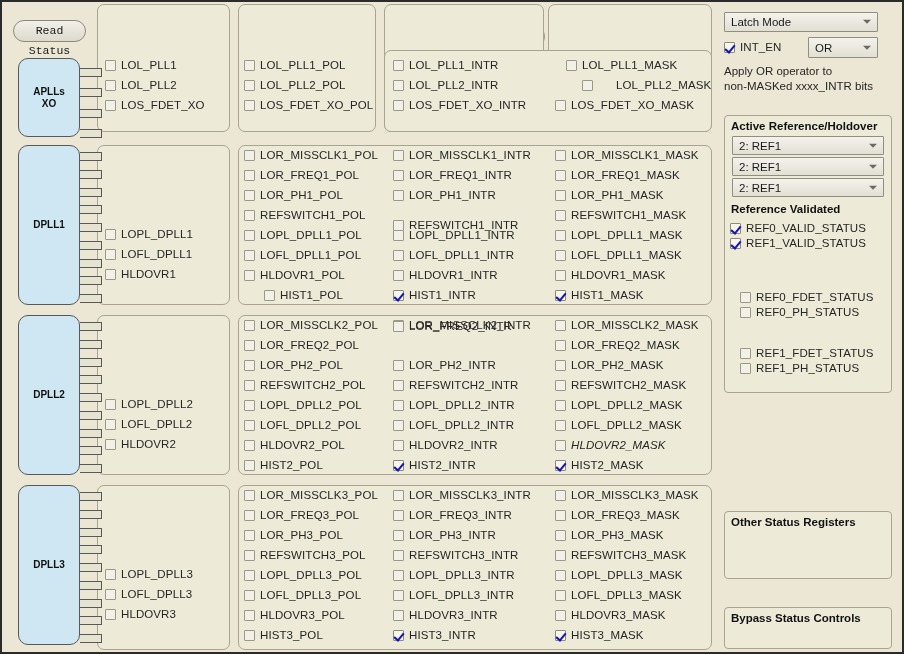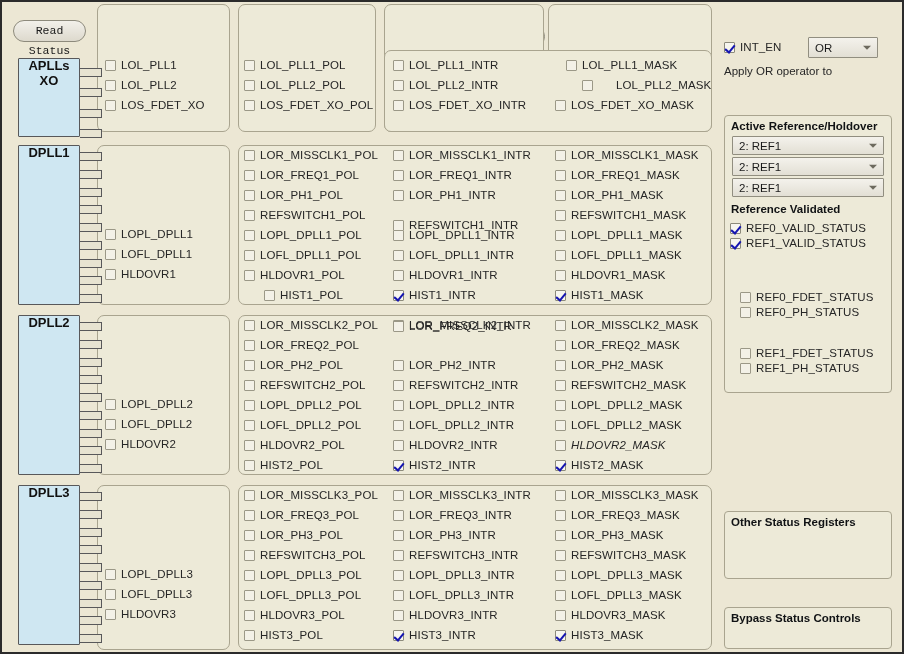--- a/index.html
+++ b/index.html
@@ -607,6 +607,10 @@
       </div>
     </div>
 
+  <div class="sel" style="left:722px;top:10px;width:154px;height:20px;">
+    <span class="txt">Latch Mode</span>
+    <span class="arr"></span>
+  </div>
 
   <div class="cb on" style="left:722px;top:37px;">
     <span class="box"></span>

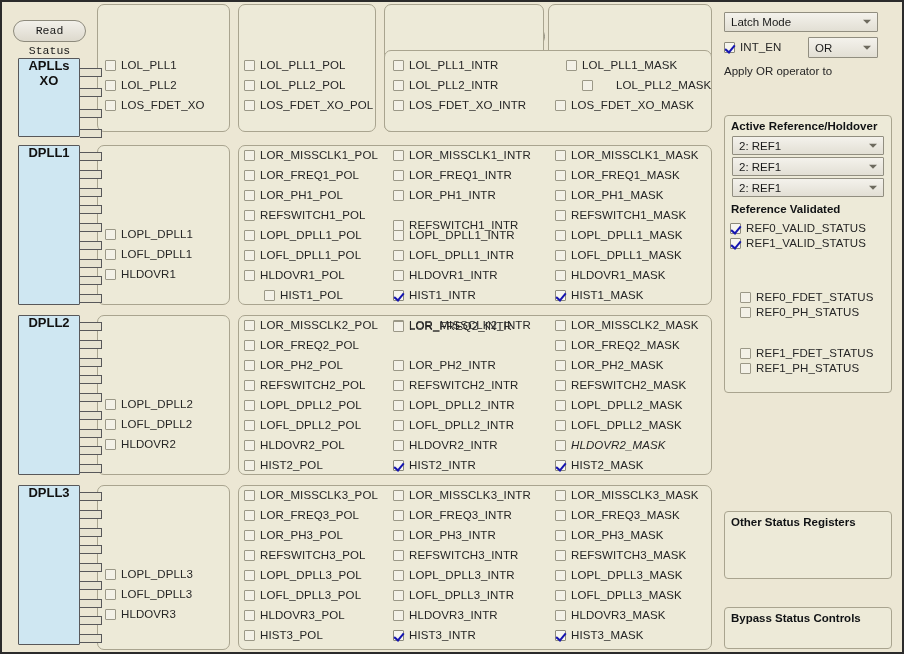--- a/index.html
+++ b/index.html
@@ -63,13 +63,13 @@
     background:#cfe7f2;
     border:1.5px solid #58585a;
     box-sizing:border-box;
-    display:flex;justify-content:center;
+    display:flex;align-items:center;justify-content:center;
     text-align:center;
     font-weight:bold;
-    font-size:13px;
+    font-size:10px;
     color:#111;
     line-height:1.15;
-    border-radius:1px;
+    border-radius:10px;
   }
   .tab{
     position:absolute;

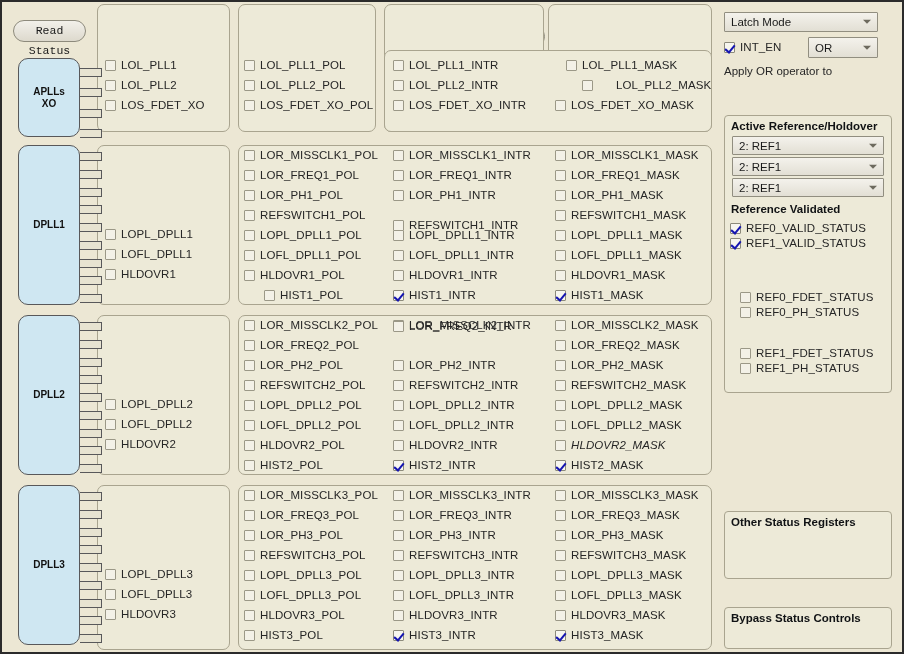--- a/index.html
+++ b/index.html
@@ -623,6 +623,7 @@
   </div>
 
   <div class="rtext" style="left:722px;top:62px;width:172px;">Apply OR operator to</div>
+  <div class="rtext" style="left:722px;top:77px;width:178px;">non-MASKed xxxx_INTR bits</div>
 
   <div class="gbox plain" style="left:722px;top:113px;width:168px;height:278px;"></div>
   <div class="rtitle" style="left:729px;top:118px;">Active Reference/Holdover</div>

